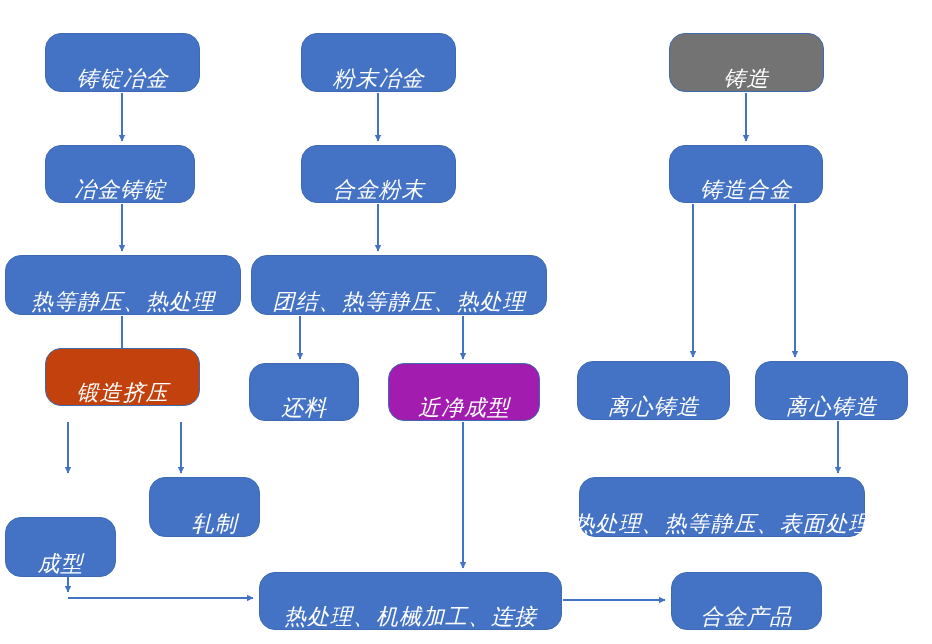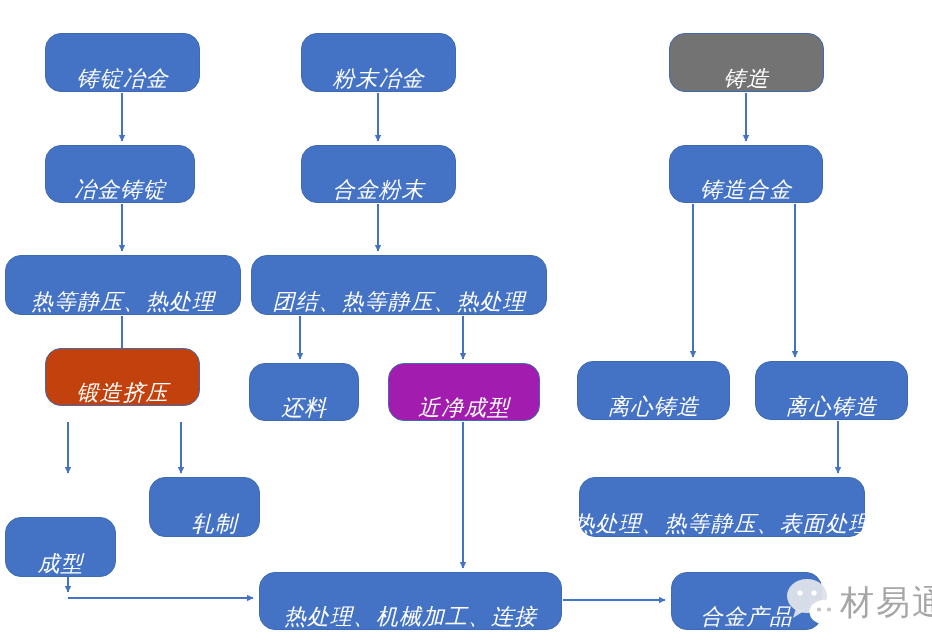--- a/index.html
+++ b/index.html
@@ -149,19 +149,6 @@
       </div>
     </div>
 
-  <div class="watermark">
-    <svg width="54" height="50" viewBox="0 0 54 50" xmlns="http://www.w3.org/2000/svg">
-      <ellipse cx="21" cy="18" rx="20" ry="17" fill="#dde2ea" opacity="0.96"></ellipse>
-      <polygon points="10,30 7,40 18,33" fill="#dde2ea" opacity="0.96"></polygon>
-      <circle cx="14" cy="15" r="2.6" fill="#ffffff"></circle>
-      <circle cx="28" cy="15" r="2.6" fill="#ffffff"></circle>
-      <ellipse cx="38" cy="34" rx="14.5" ry="12" fill="#ffffff"></ellipse>
-      <polygon points="46,43 50,49 40,45" fill="#ffffff"></polygon>
-      <circle cx="33" cy="31.5" r="2.1" fill="#c2c2c2"></circle>
-      <circle cx="43" cy="31.5" r="2.1" fill="#c2c2c2"></circle>
-    </svg>
-    <span class="wm-text" style="color: rgb(166, 166, 166);">材易通</span>
-  </div>
 
 </div>
 

